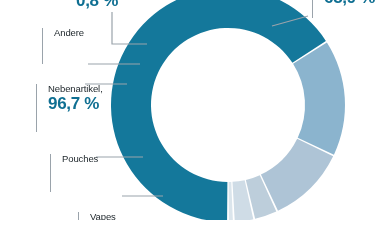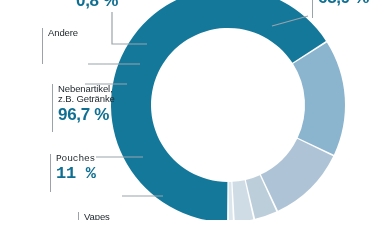--- a/index.html
+++ b/index.html
@@ -31,7 +31,7 @@
   .callout {
     position: absolute;
     border-left: 1.4px solid #9aa3ab;
-    padding-left: 5px;
+    padding-left: 11px;
     line-height: 1.08;
     white-space: nowrap;
   }

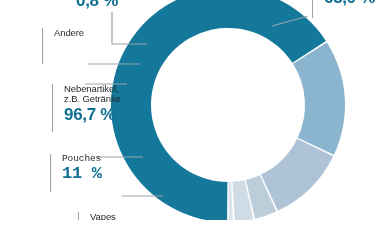--- a/index.html
+++ b/index.html
@@ -65,7 +65,7 @@
     height: 36px;
   }
   #callout-neben {
-    left: 52px;
+    left: 36px;
     top: 84px;
     height: 48px;
   }

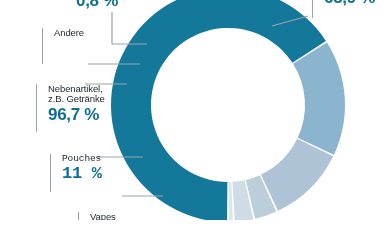--- a/index.html
+++ b/index.html
@@ -128,7 +128,6 @@
 
   <div class="callout" id="callout-neben">
     <span class="cname">Nebenartikel,</span>
-    <span class="cname">z.B. Getränke</span>
     <span class="cval">96,7 %</span>
   </div>
 

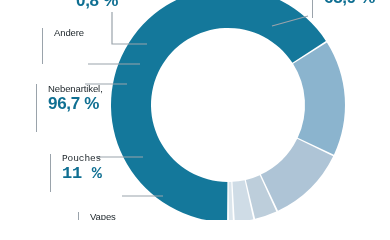--- a/index.html
+++ b/index.html
@@ -73,7 +73,6 @@
     left: 50px;
     top: 154px;
     height: 38px;
-    font-family: Liberation Mono, monospace;
   }
   #callout-vapes {
     left: 78px;

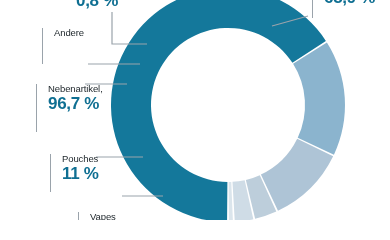--- a/index.html
+++ b/index.html
@@ -132,7 +132,6 @@
 
   <div class="callout" id="callout-pouches">
     <span class="cname">Pouches</span>
-    <span class="cval">11 %</span>
   </div>
 
   <div class="callout" id="callout-vapes">

